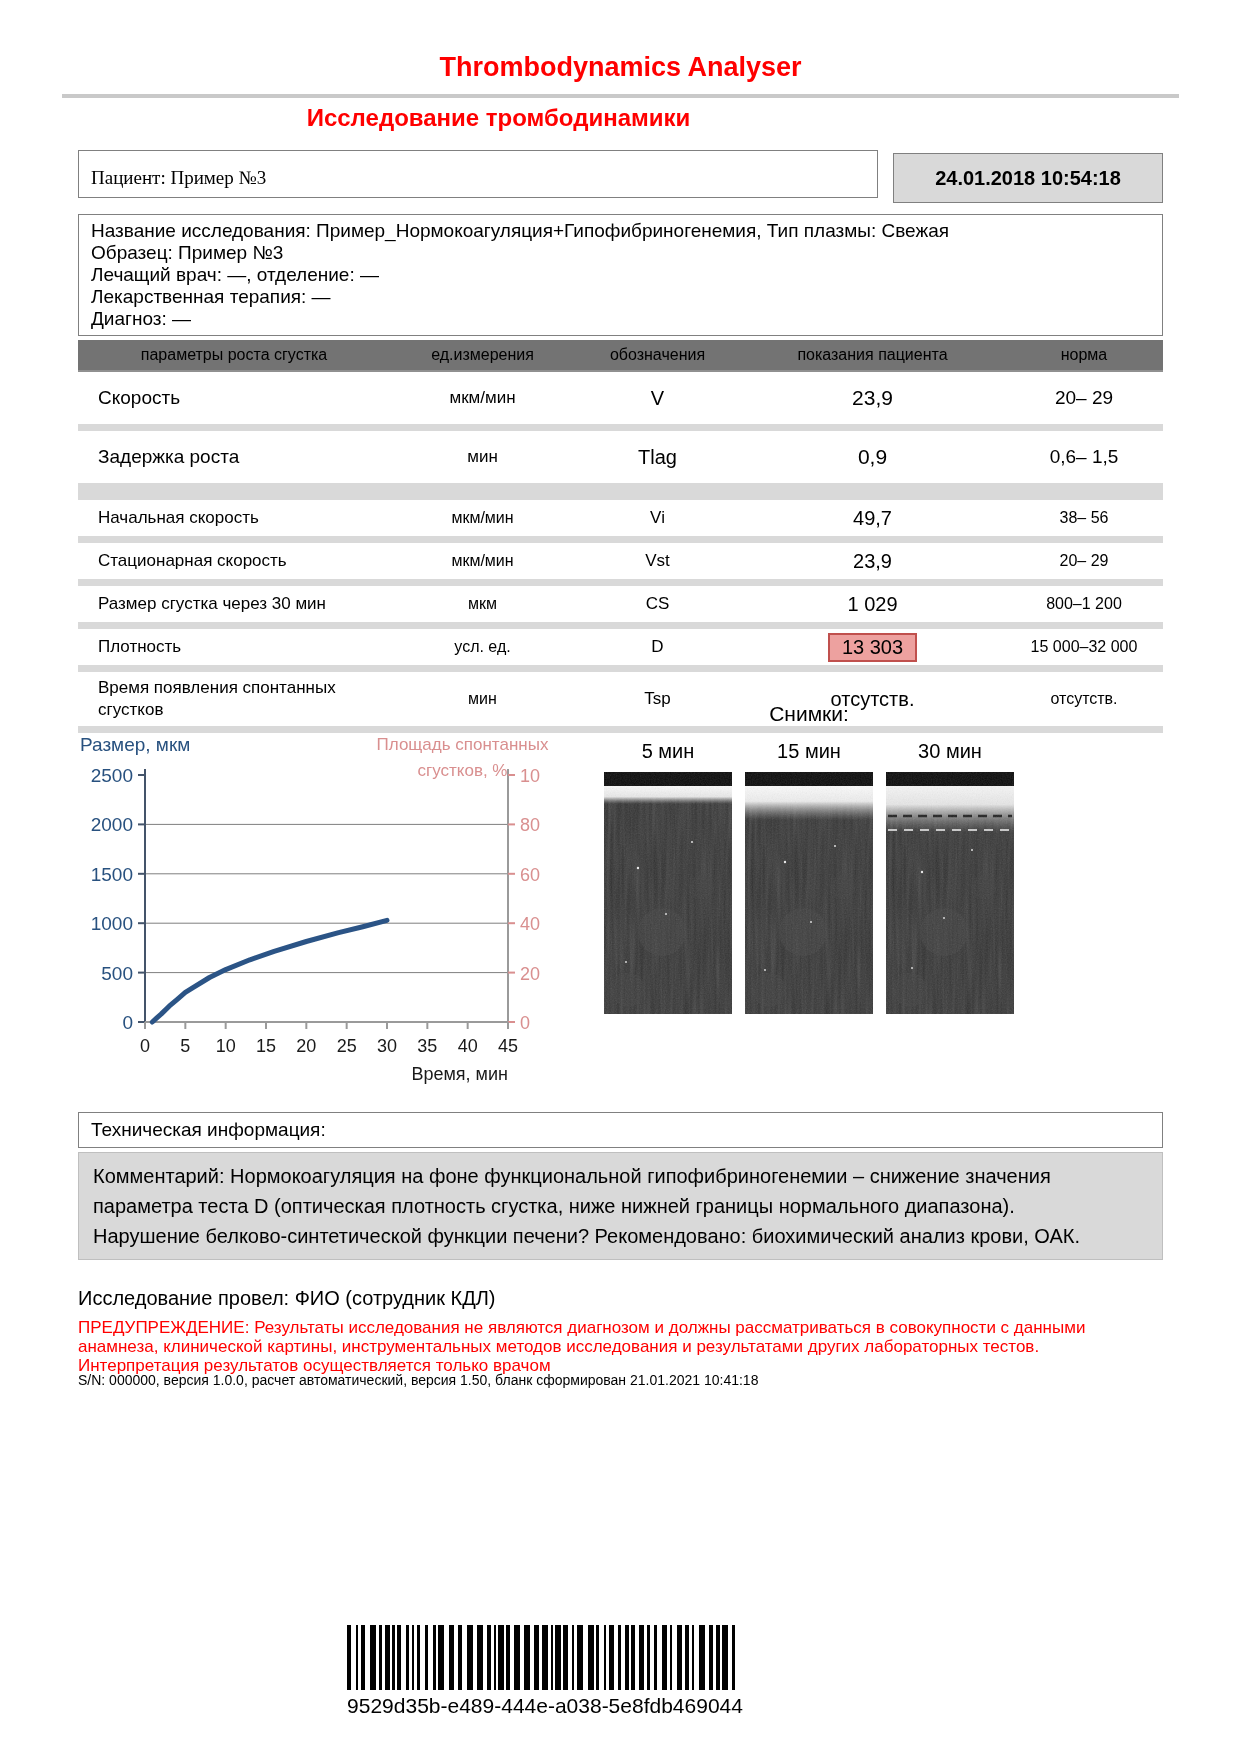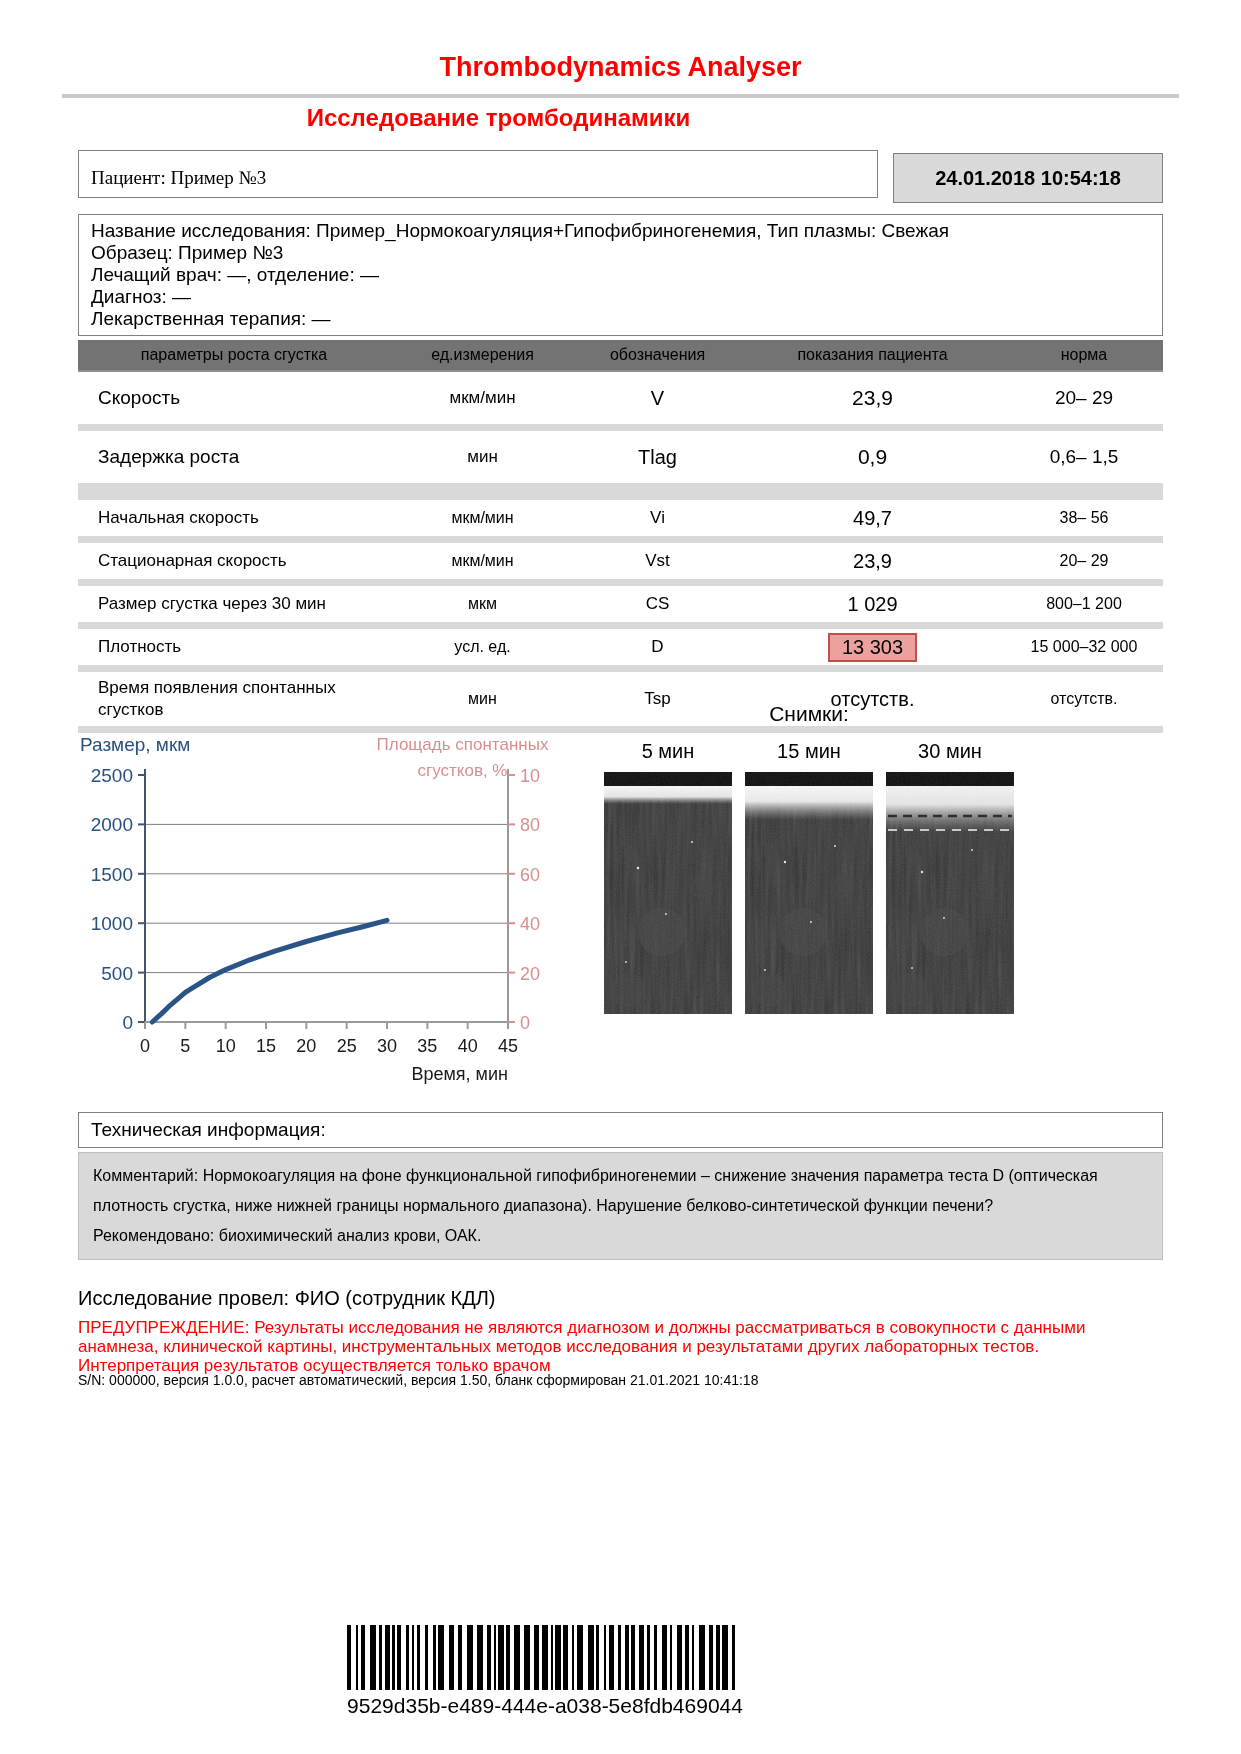--- a/index.html
+++ b/index.html
@@ -91,8 +91,8 @@
     <div>Название исследования: Пример_Нормокоагуляция+Гипофибриногенемия, Тип плазмы: Свежая</div>
     <div>Образец: Пример №3</div>
     <div>Лечащий врач: —, отделение: —</div>
+    <div>Лекарственная терапия: —</div>
     <div>Диагноз: —</div>
-    <div>Лекарственная терапия: —</div>
   </div>
 
   <div class="rtable">

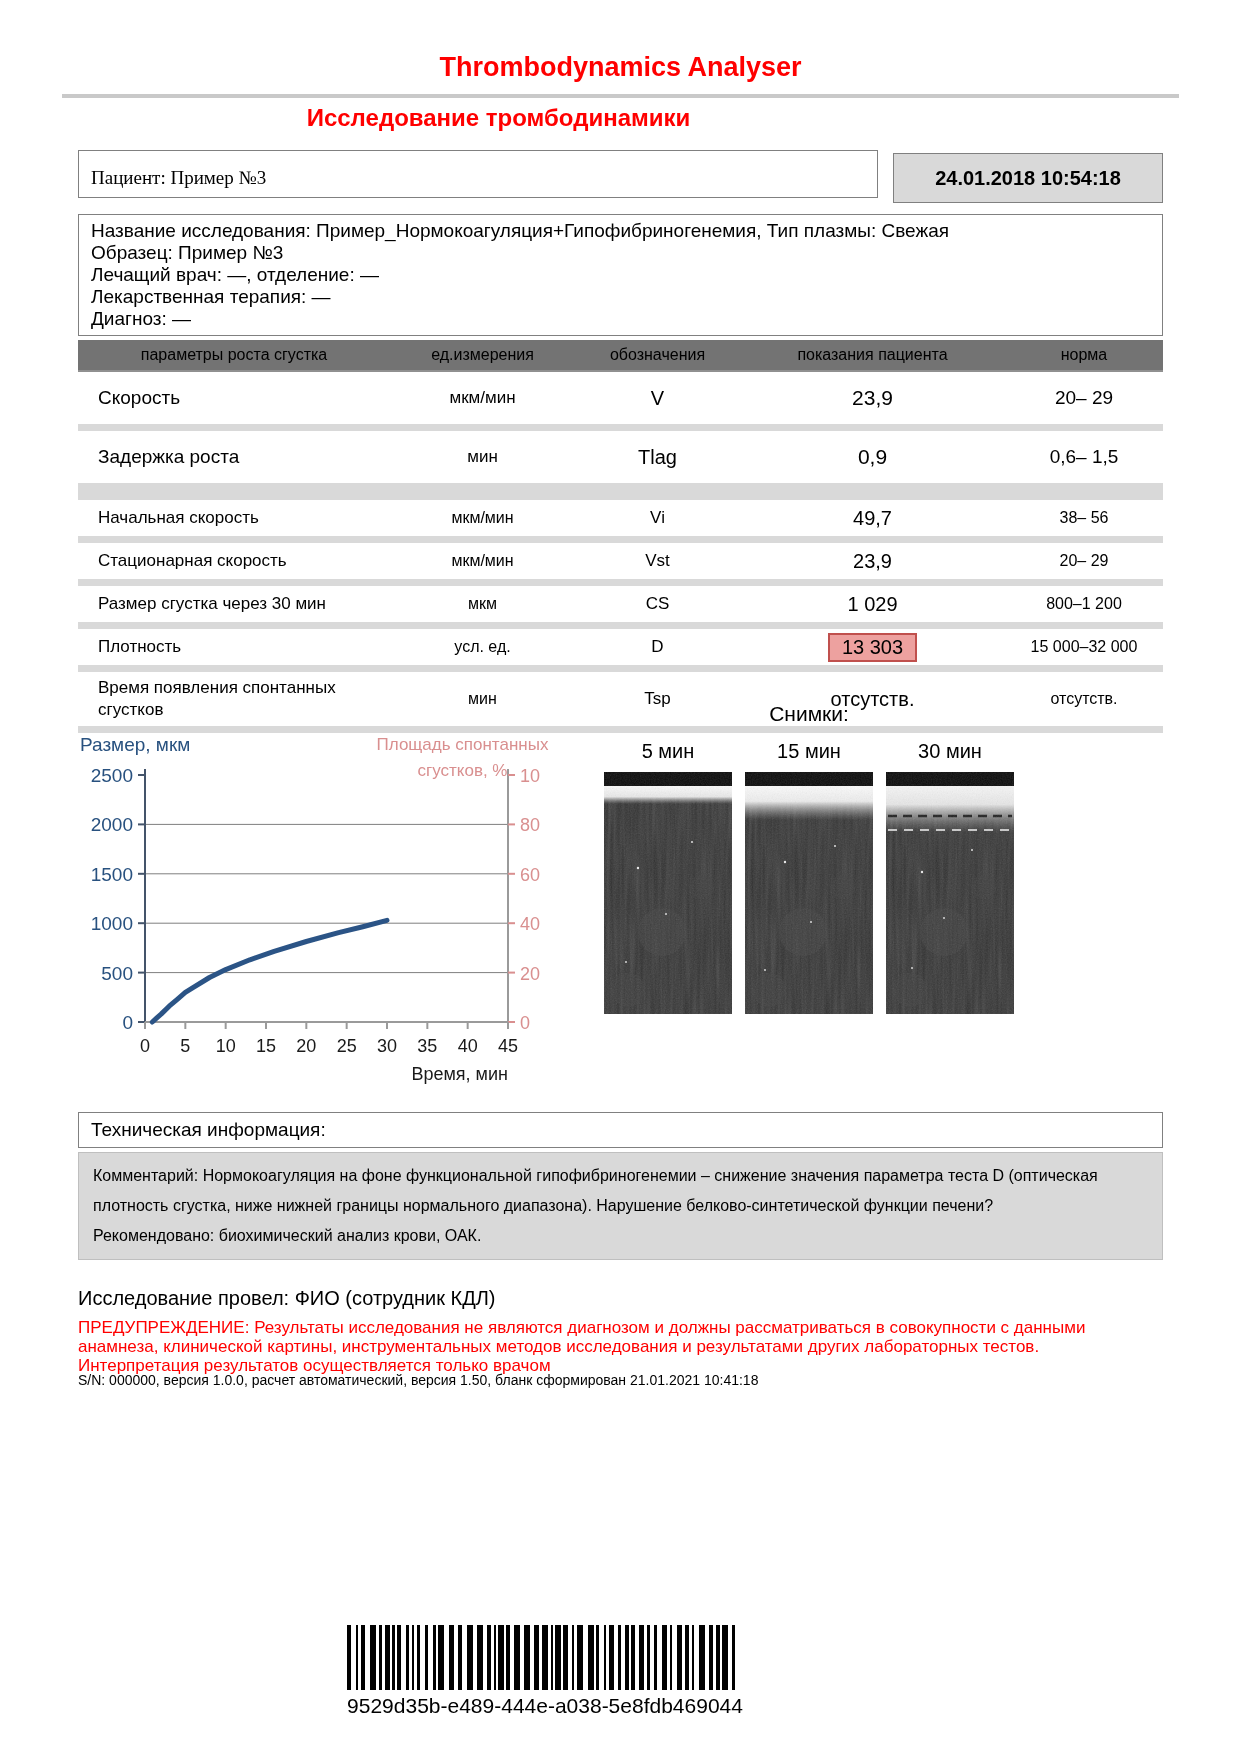--- a/index.html
+++ b/index.html
@@ -62,7 +62,7 @@
   .tech-box{position:absolute;left:78px;top:1112px;width:1085px;box-sizing:border-box;
     border:1px solid #808080;padding:6px 12px;font-size:19px;}
   .comment-box{position:absolute;left:78px;top:1152px;width:1085px;box-sizing:border-box;
-    background:#d9d9d9;border:1px solid #bfbfbf;padding:8px 14px;font-size:16px;line-height:30px;}
+    background:#d9d9d9;border:1px solid #bfbfbf;padding:8px 14px;font-size:20px;line-height:30px;}
   .comment-box .inner{max-width:1010px;}
   .performer{position:absolute;left:78px;top:1287px;font-size:20px;}
   .warning{position:absolute;left:78px;top:1318px;width:1040px;color:#ff0000;

